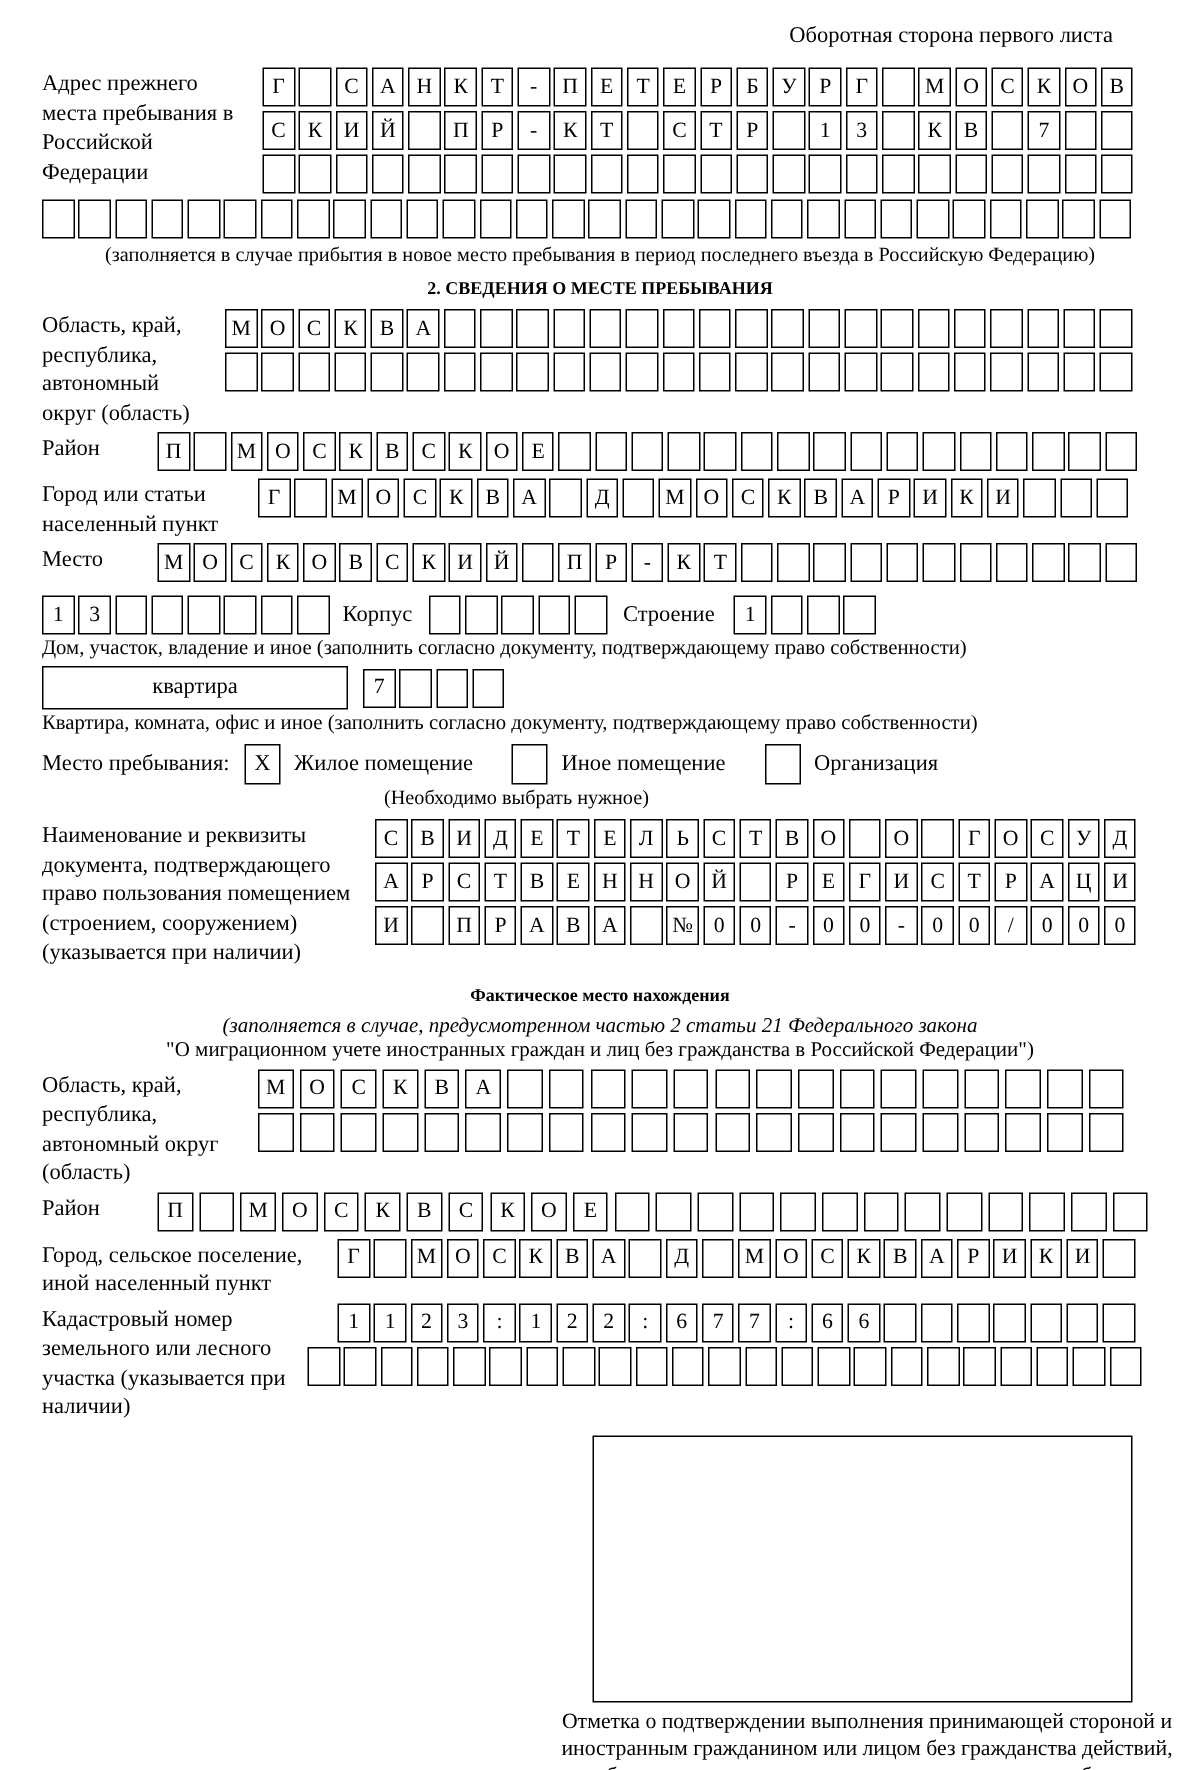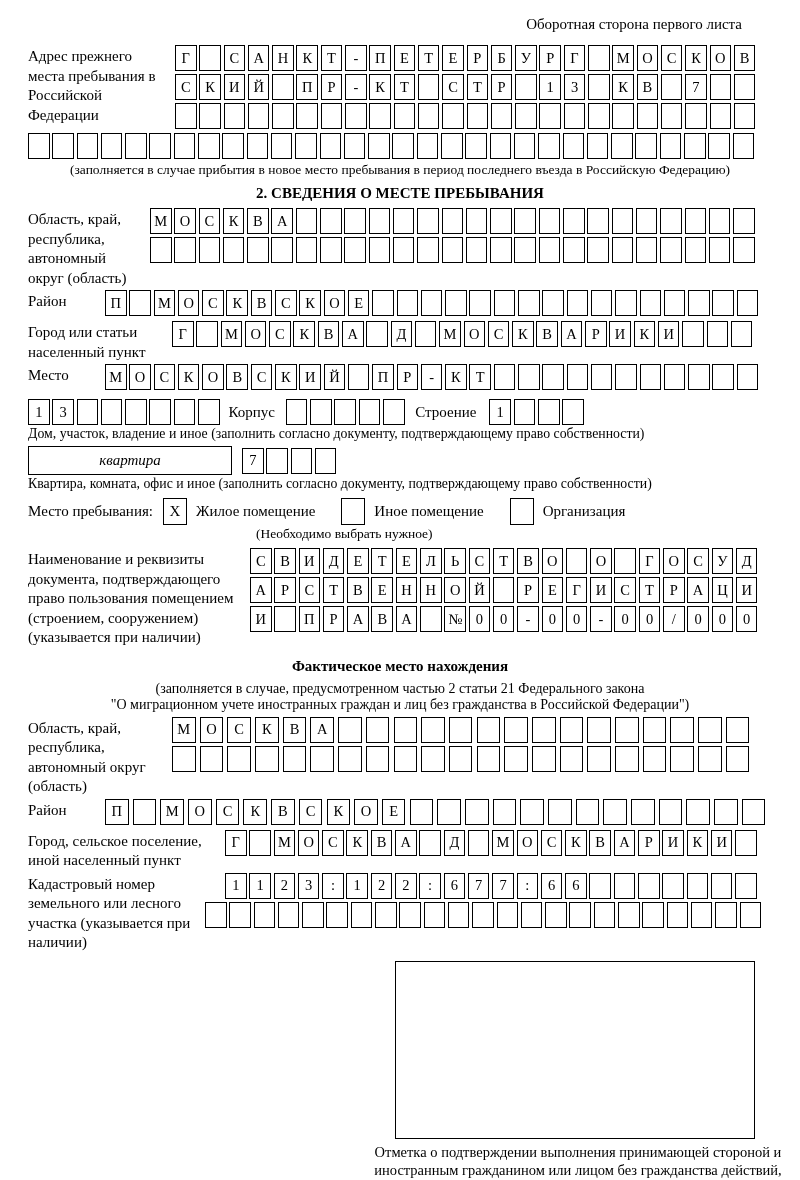--- a/index.html
+++ b/index.html
@@ -20,7 +20,7 @@
   .wide .cell{width:23.6px;margin-right:4.1px;}
   .caption{font-size:13.5px;text-align:center;margin-top:2px;}
   .caption-left{font-size:13.8px;margin-top:1px;}
-  .sec-title{font-weight:bold;text-align:center;font-size:15px;margin:7px 28px 6px 0;}
+  .sec-title{font-weight:bold;text-align:center;font-size:12px;margin:7px 28px 6px 0;}
   .namebox{border:1.5px solid #000;height:29px;display:flex;align-items:center;justify-content:center;box-sizing:border-box;font-size:15px;}
   .inline-row{display:flex;align-items:center;margin-top:5px;}
   .checkbox{width:24px;height:27px;border:1.5px solid #000;box-sizing:border-box;display:flex;align-items:center;justify-content:center;font-size:15px;flex:0 0 auto;}

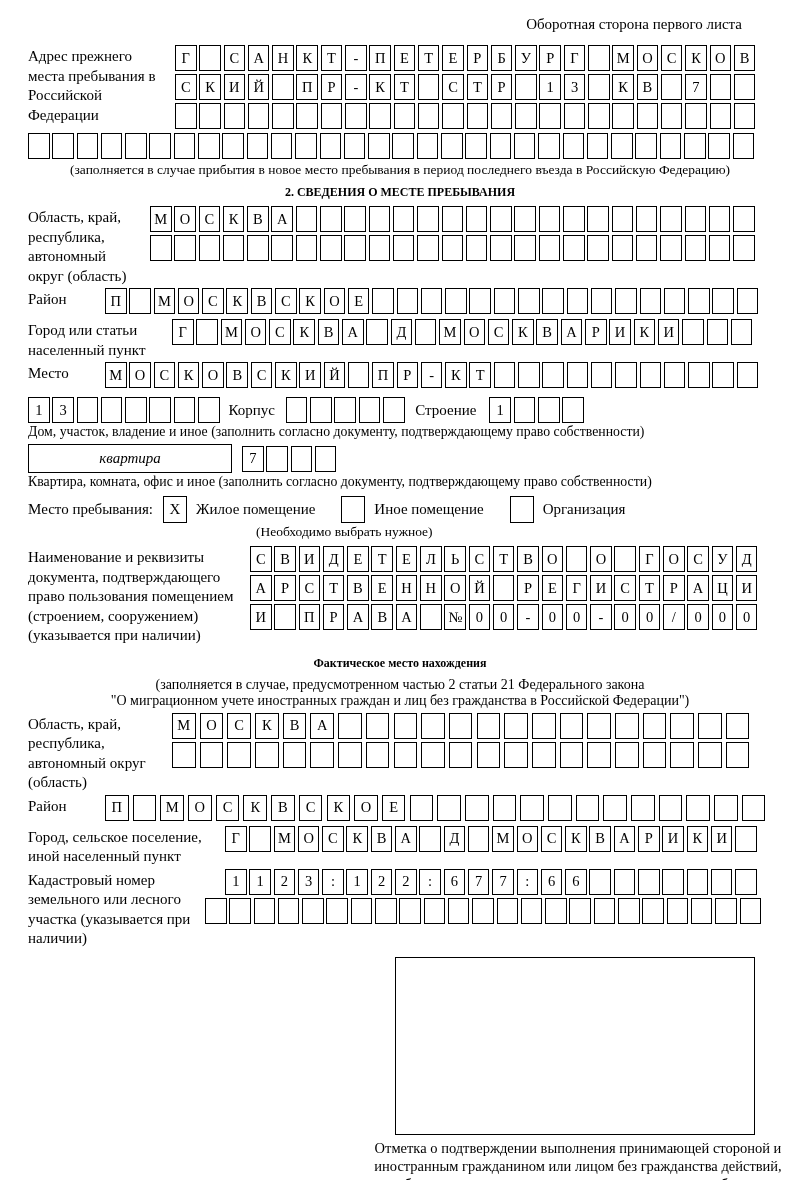--- a/index.html
+++ b/index.html
@@ -341,7 +341,7 @@
   <div class="caption-left">Дом, участок, владение и иное (заполнить согласно документу, подтверждающему право собственности)</div>
 
   <div class="inline-row" style="margin-top:4px;">
-    <div class="namebox" style="width:204px;margin-right:10px;font-style:italic;">квартира</div>
+    <div class="namebox" style="width:204px;margin-right:10px;">квартира</div>
     <div class="grid-row" style="margin-bottom:0;">
         <span class="cell">7</span>
         <span class="cell"></span>

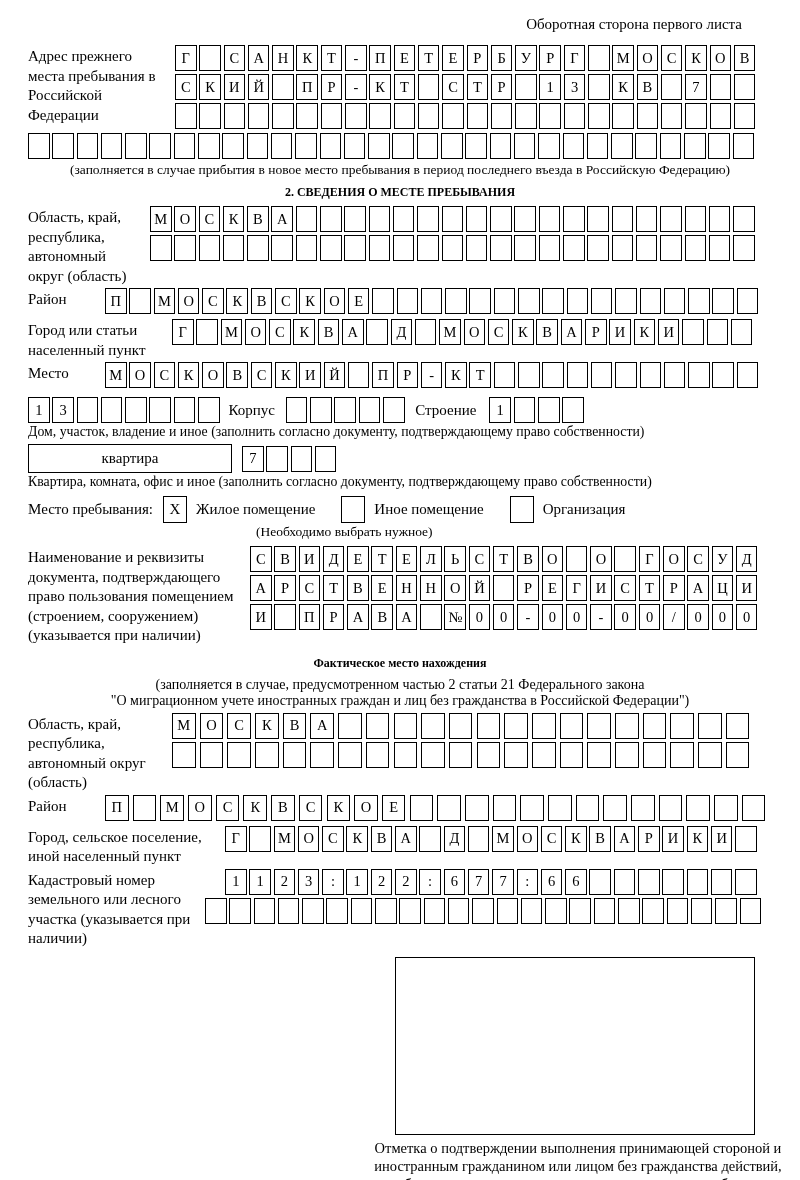--- a/index.html
+++ b/index.html
@@ -438,7 +438,7 @@
   </div>
 
   <div class="sec-title" style="margin-top:10px;">Фактическое место нахождения</div>
-  <div class="caption" style="margin:0 28px 0 0;font-size:14px;">(заполняется в случае, предусмотренном частью 2 статьи 21 Федерального закона</div>
+  <div class="caption" style="margin:0 28px 0 0;font-size:14px;font-style:italic;">(заполняется в случае, предусмотренном частью 2 статьи 21 Федерального закона</div>
   <div class="caption" style="margin:0 28px 4px 0;font-size:14px;">"О миграционном учете иностранных граждан и лиц без гражданства в Российской Федерации")</div>
 
   <div class="field wide">

